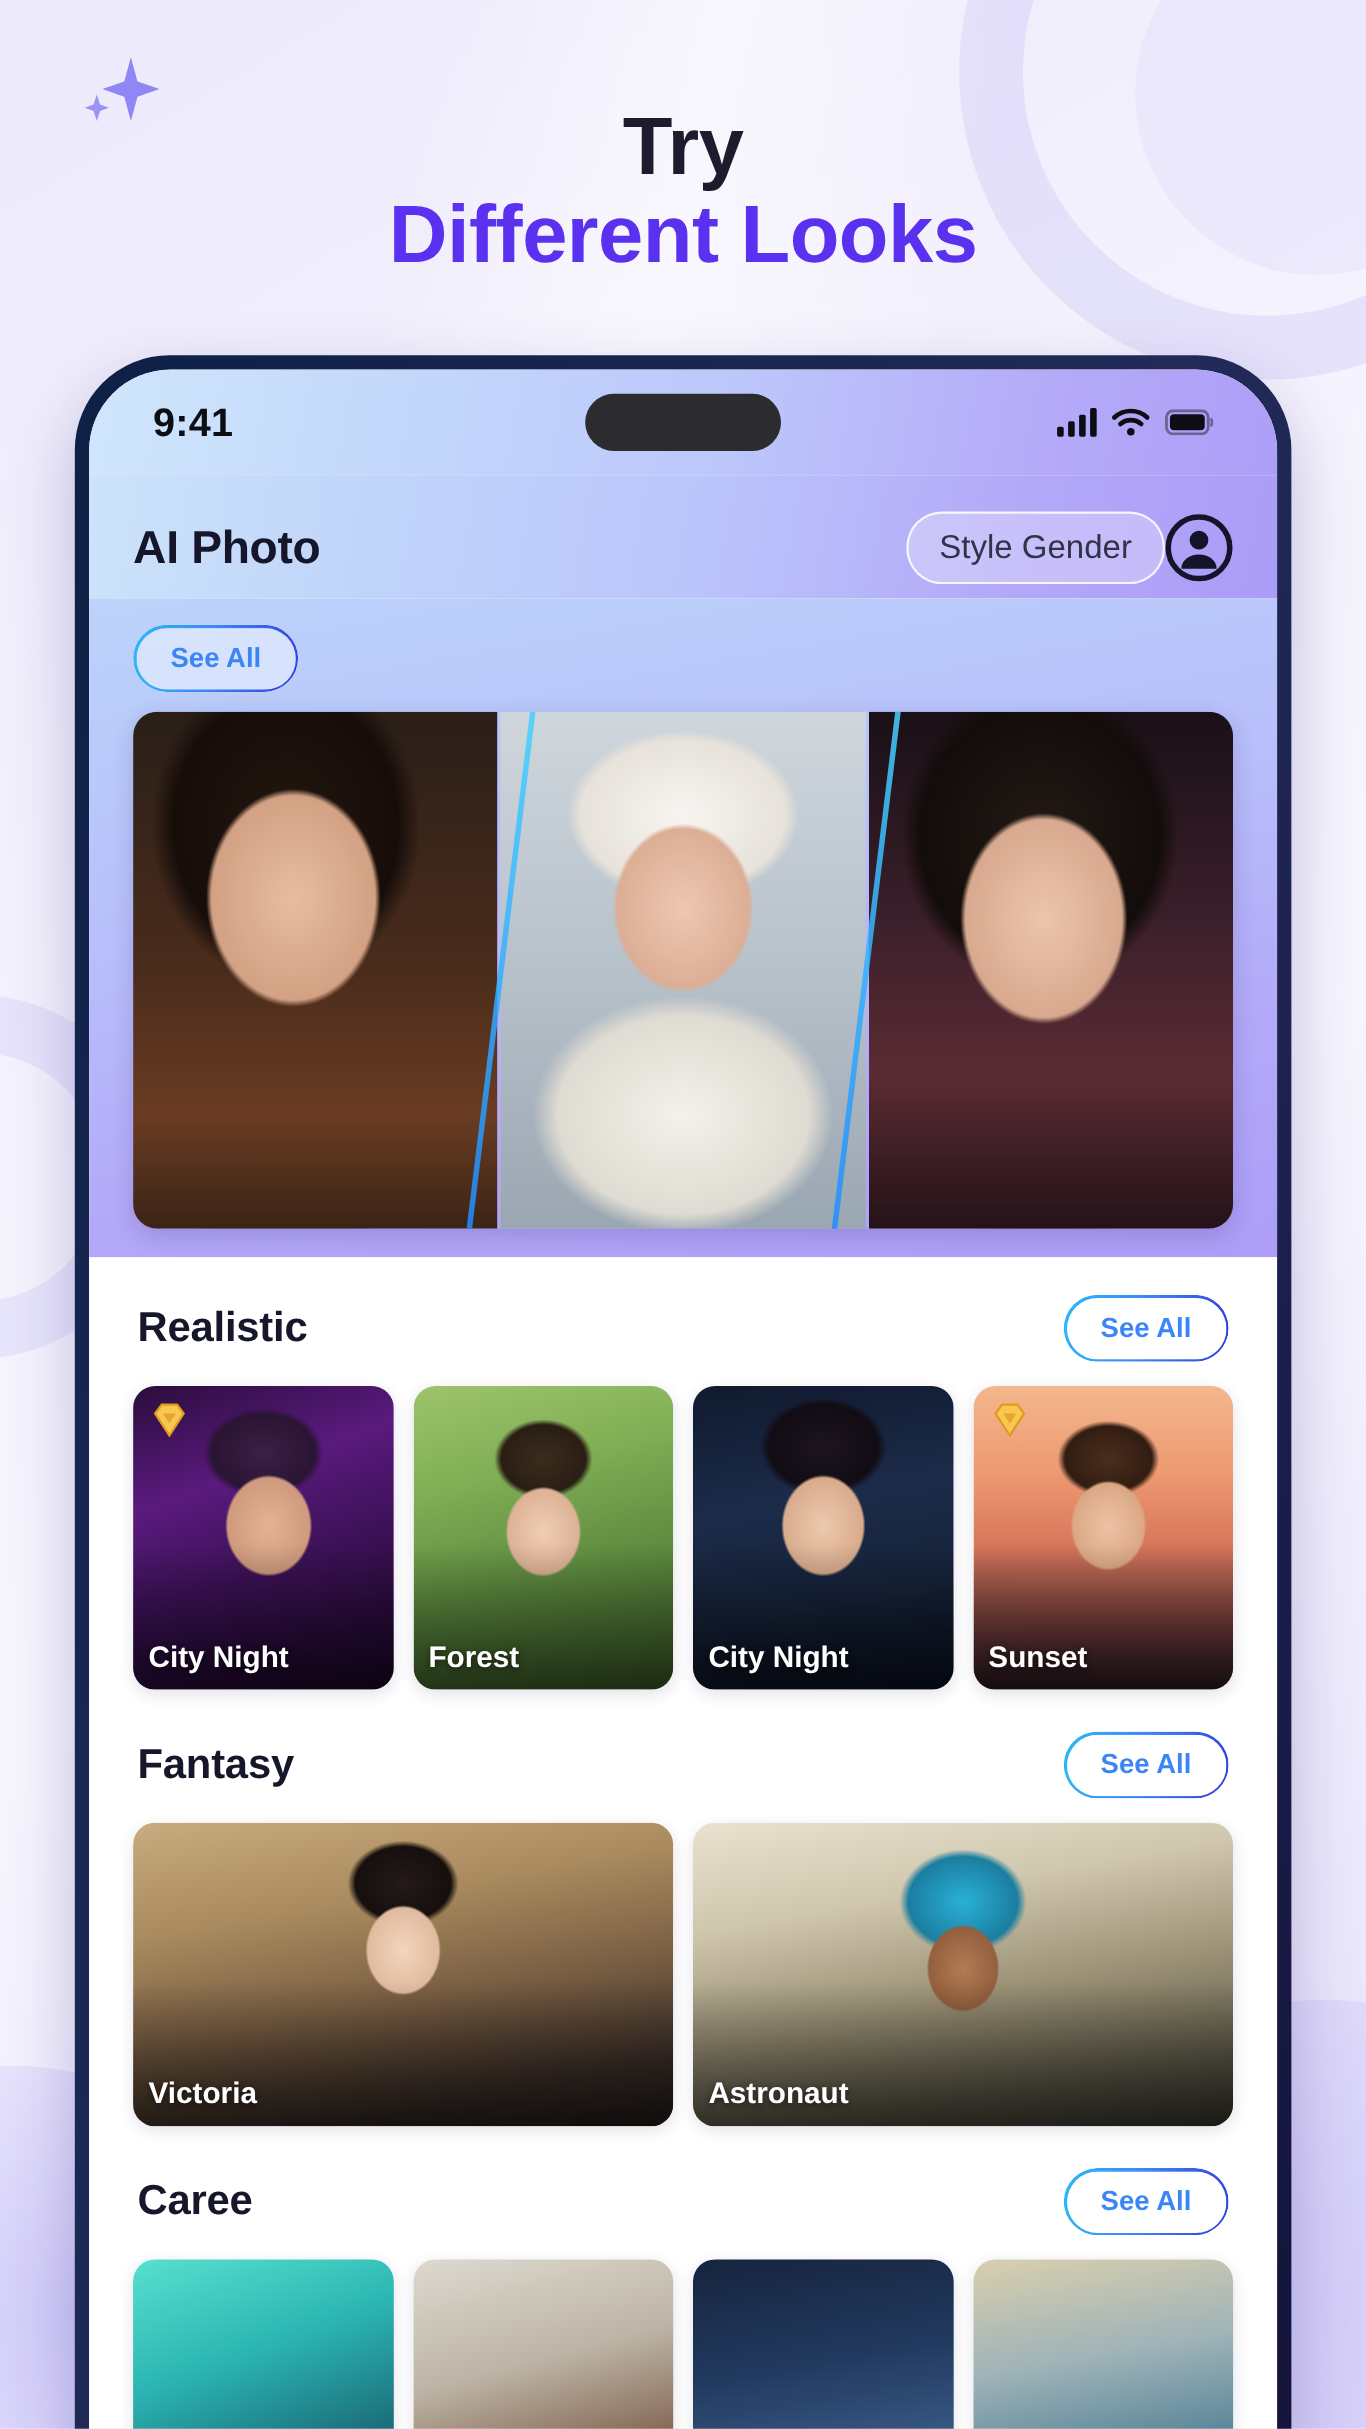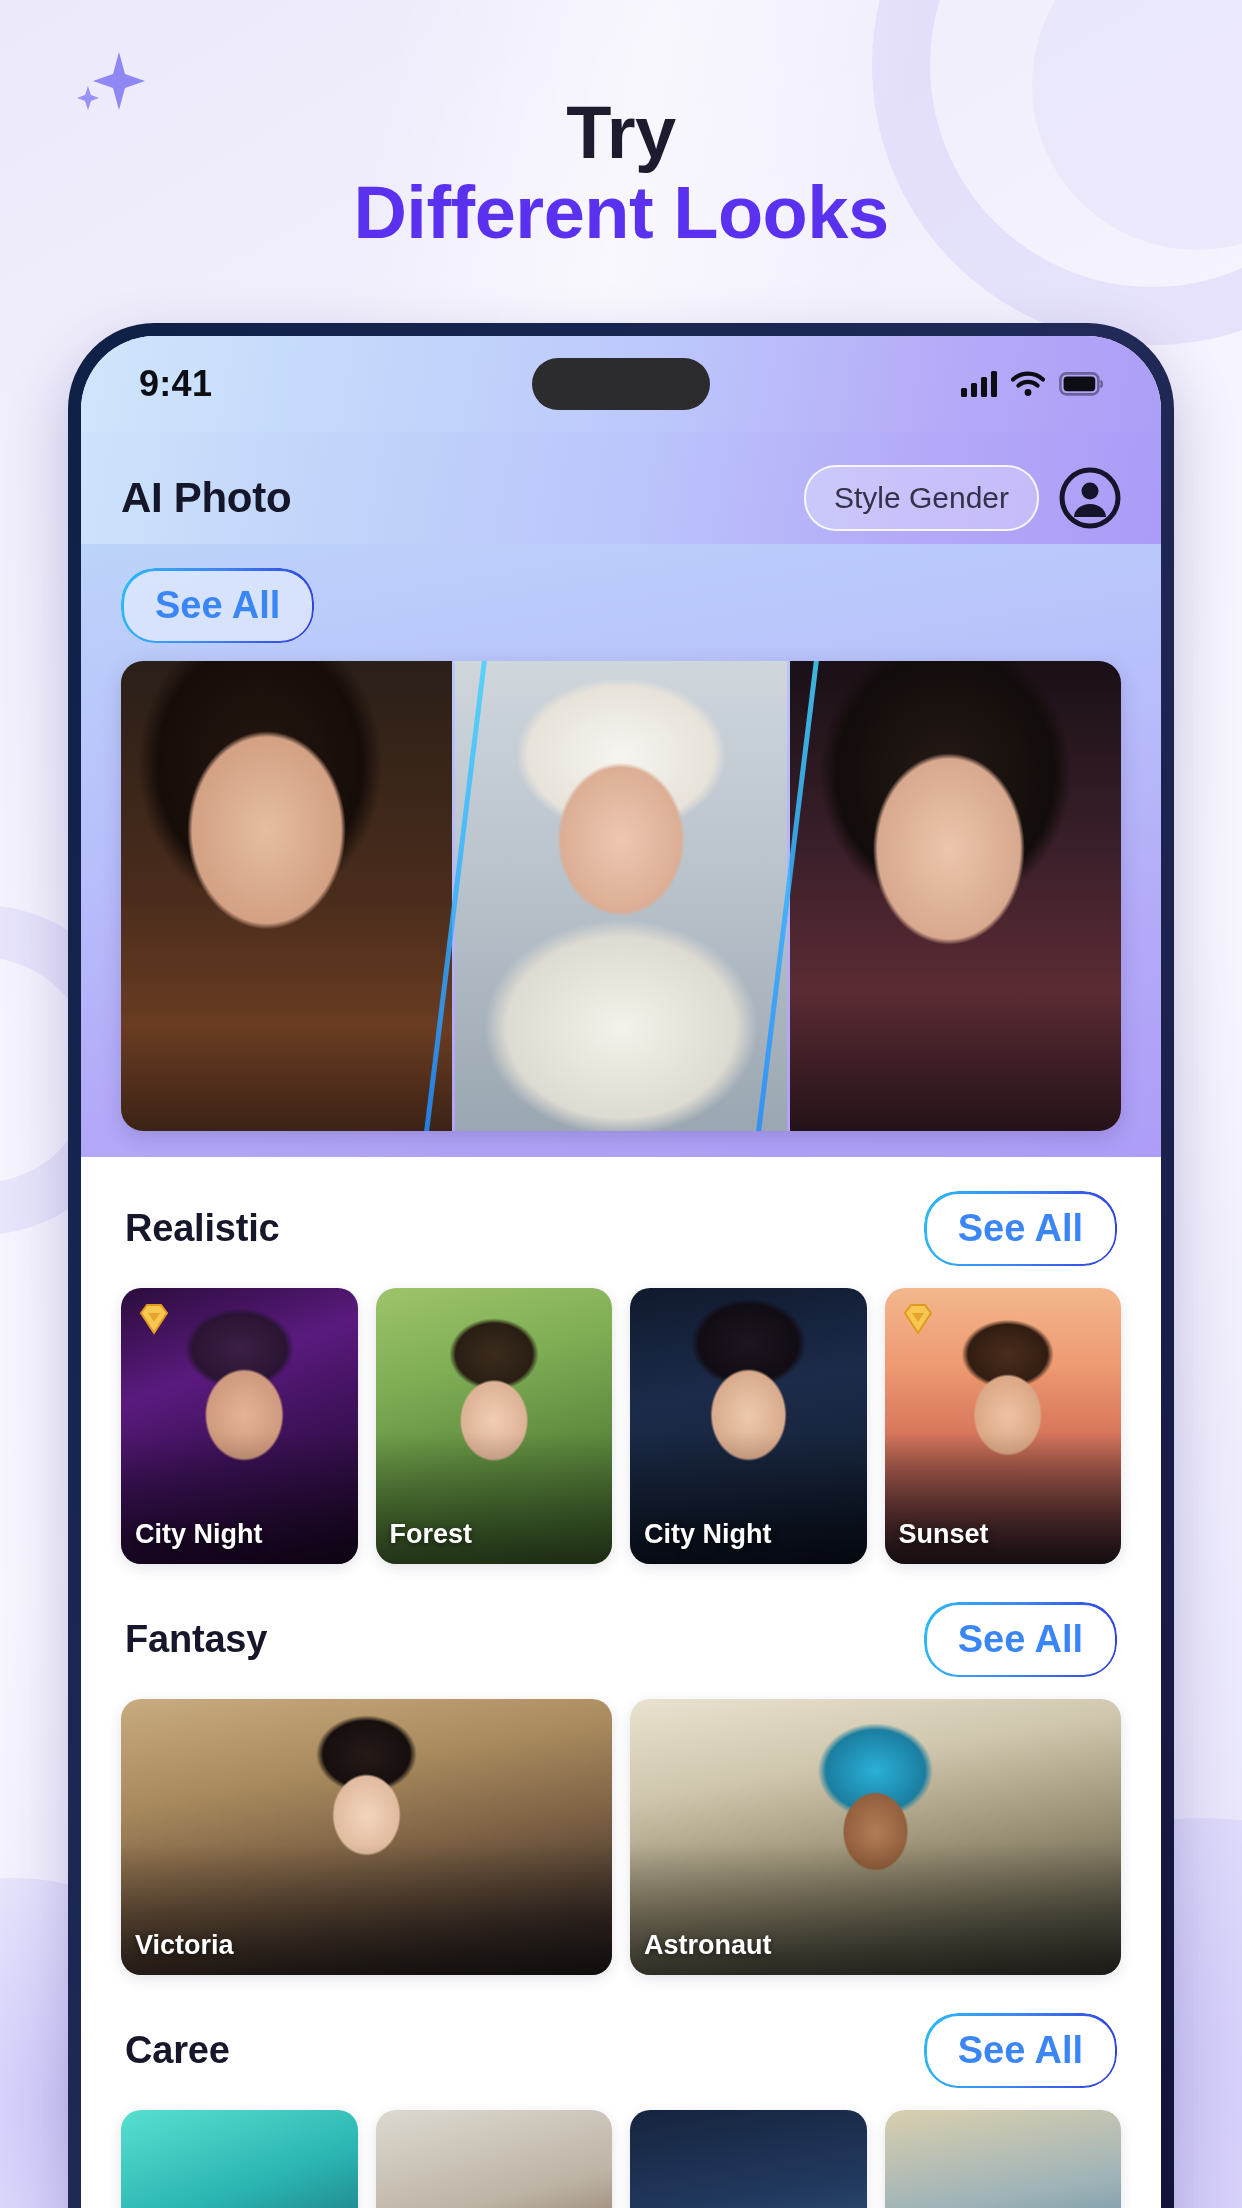--- a/index.html
+++ b/index.html
@@ -112,7 +112,7 @@
     background:linear-gradient(100deg,#cde3fa 0%,#c0d4fa 25%,#bbc4fb 52%,#b3a8f8 78%,#ab9cf7 100%);
   }
   .apptitle { font-size:42px; font-weight:bold; color:#16162a; letter-spacing:-.3px; }
-  .headright { display:flex; align-items:center; gap:20px; }
+  .headright { display:flex; align-items:center; }
   .pill {
     border:2px solid rgba(255,255,255,.85);
     background:rgba(255,255,255,.28);

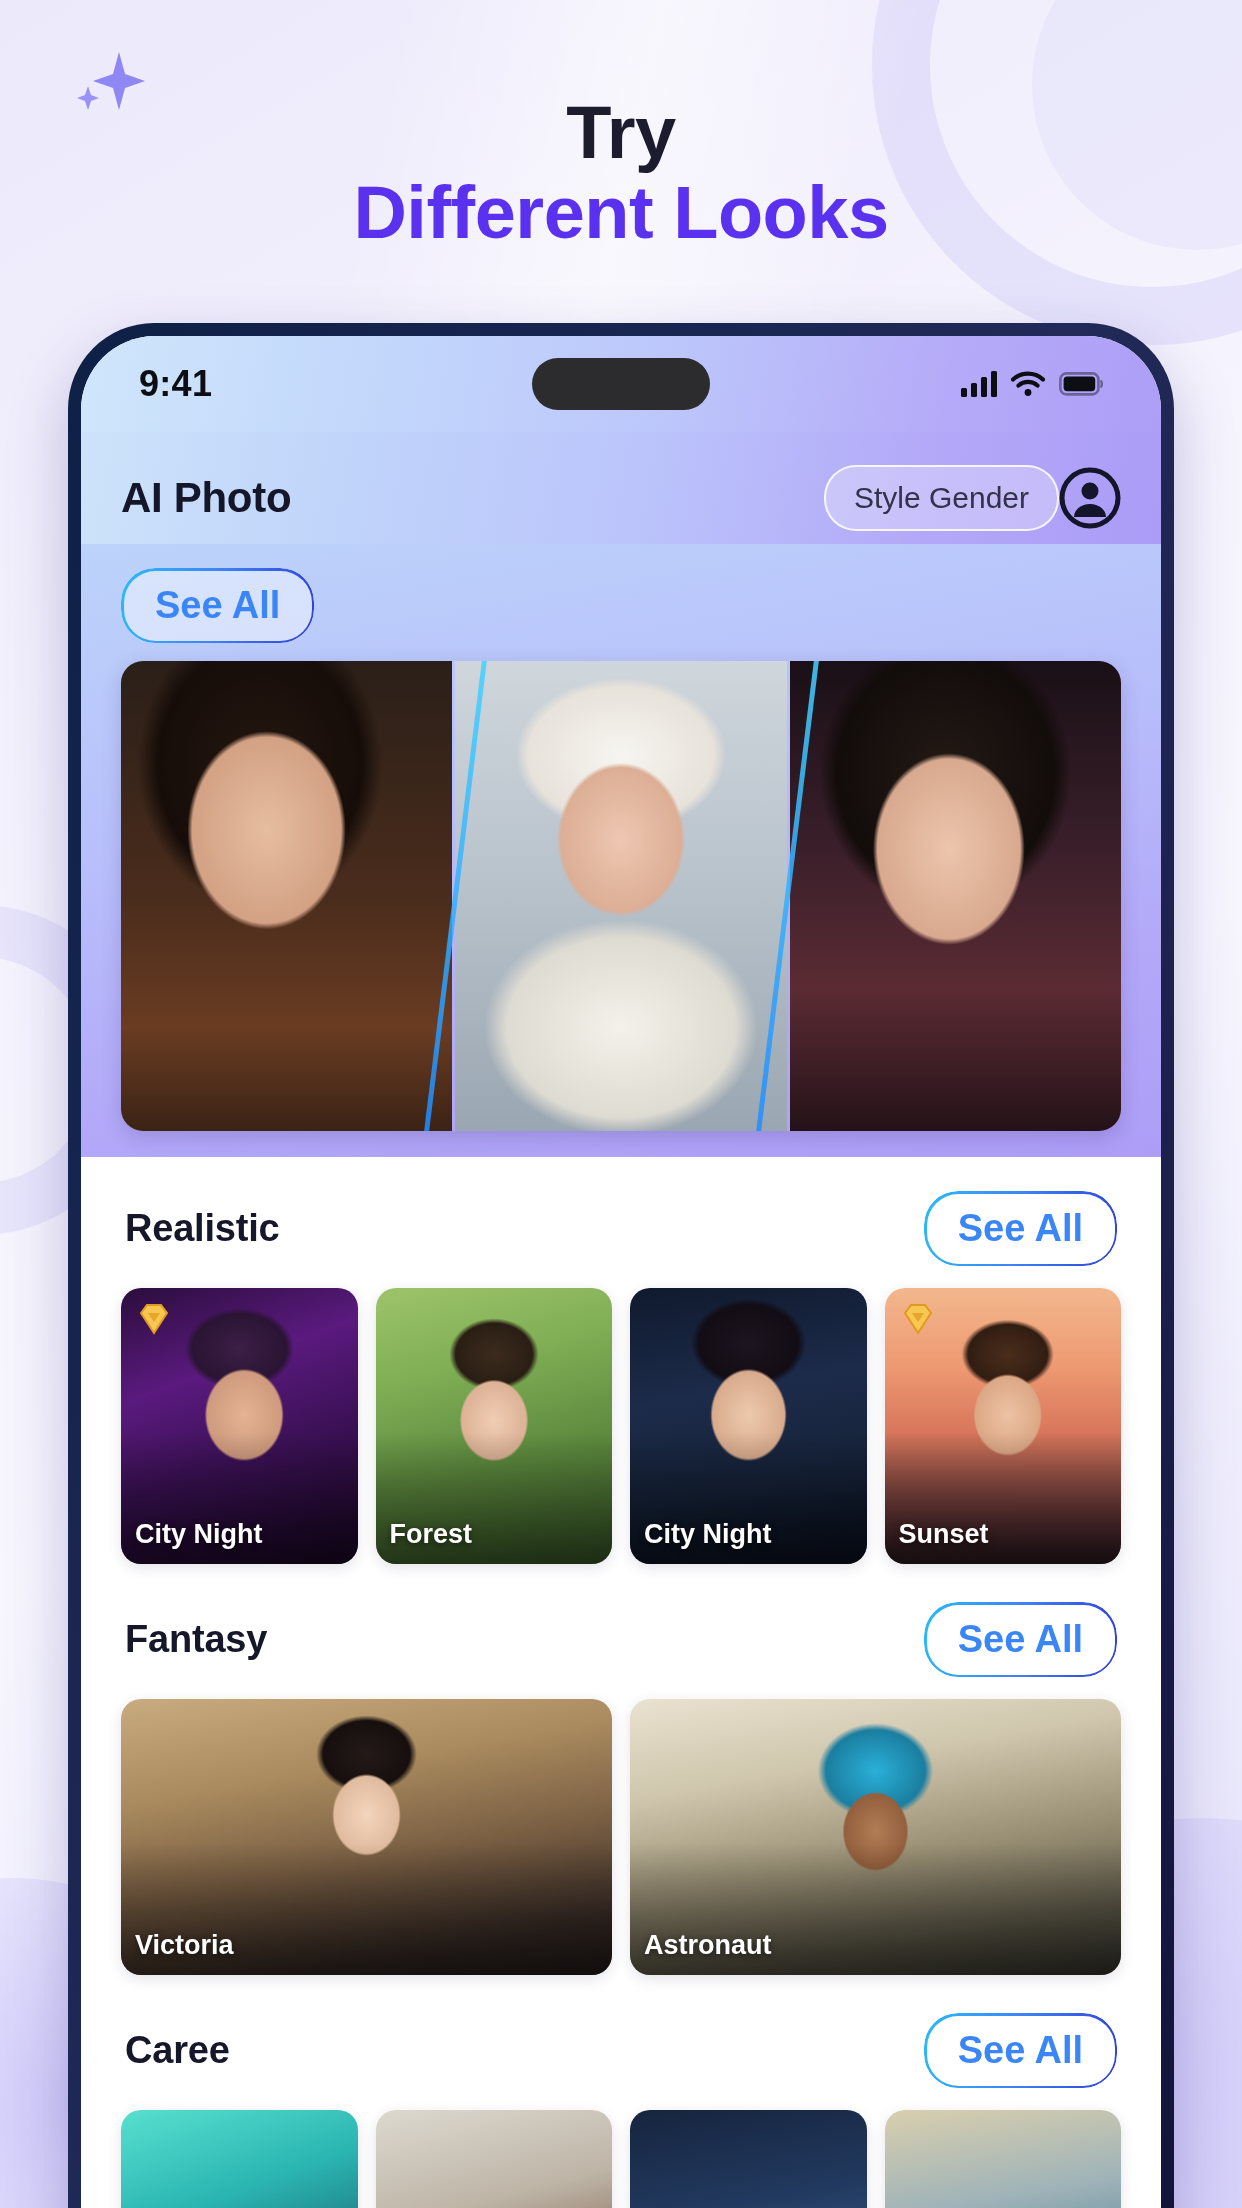--- a/index.html
+++ b/index.html
@@ -134,7 +134,7 @@
   .rowtitle { font-size:37px; font-weight:bold; color:#17172b; letter-spacing:-.2px; }
   .seeall {
     position:relative; padding:16px 34px; border-radius:34px;
-    font-size:38px; font-weight:600; color:#3b86f6;
+    font-size:25px; font-weight:600; color:#3b86f6;
     background:#fff; white-space:nowrap;
   }
   .seeall::before {

